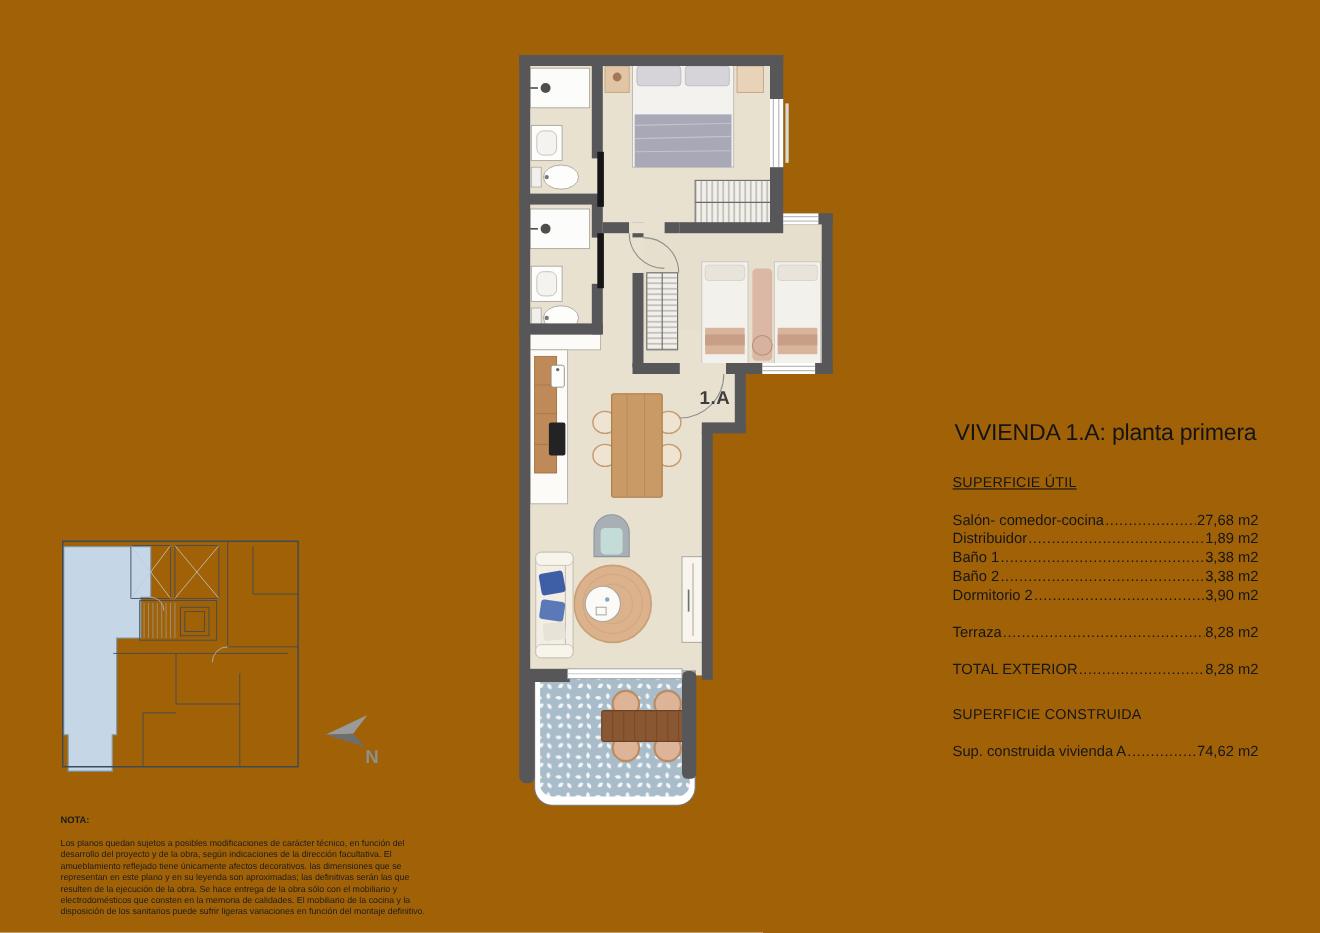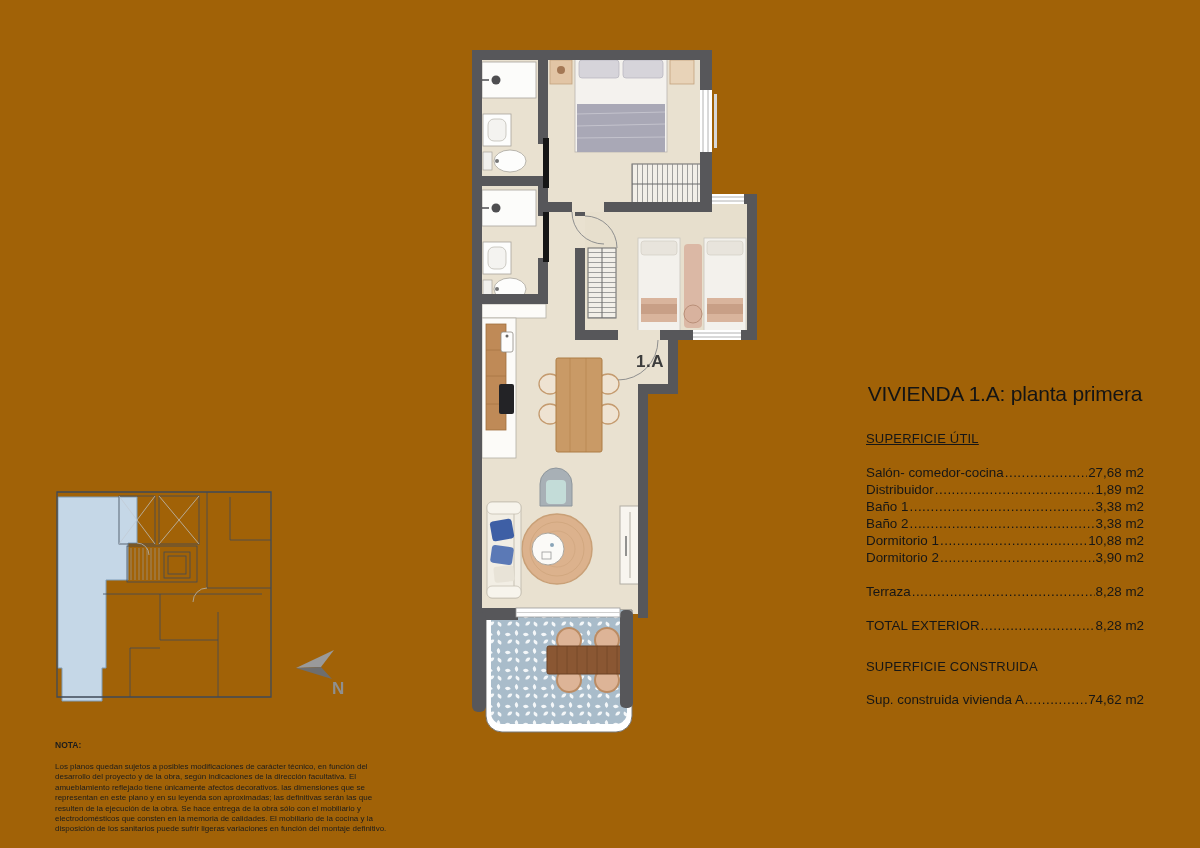--- a/index.html
+++ b/index.html
@@ -295,11 +295,6 @@
         <span class="val">3,38 m2</span>
       </div>
       <div class="row">
-        <span class="lbl">Dormitorio 1</span>
-        <span class="leader"></span>
-        <span class="val">10,88 m2</span>
-      </div>
-      <div class="row">
         <span class="lbl">Dormitorio 2</span>
         <span class="leader"></span>
         <span class="val">3,90 m2</span>

